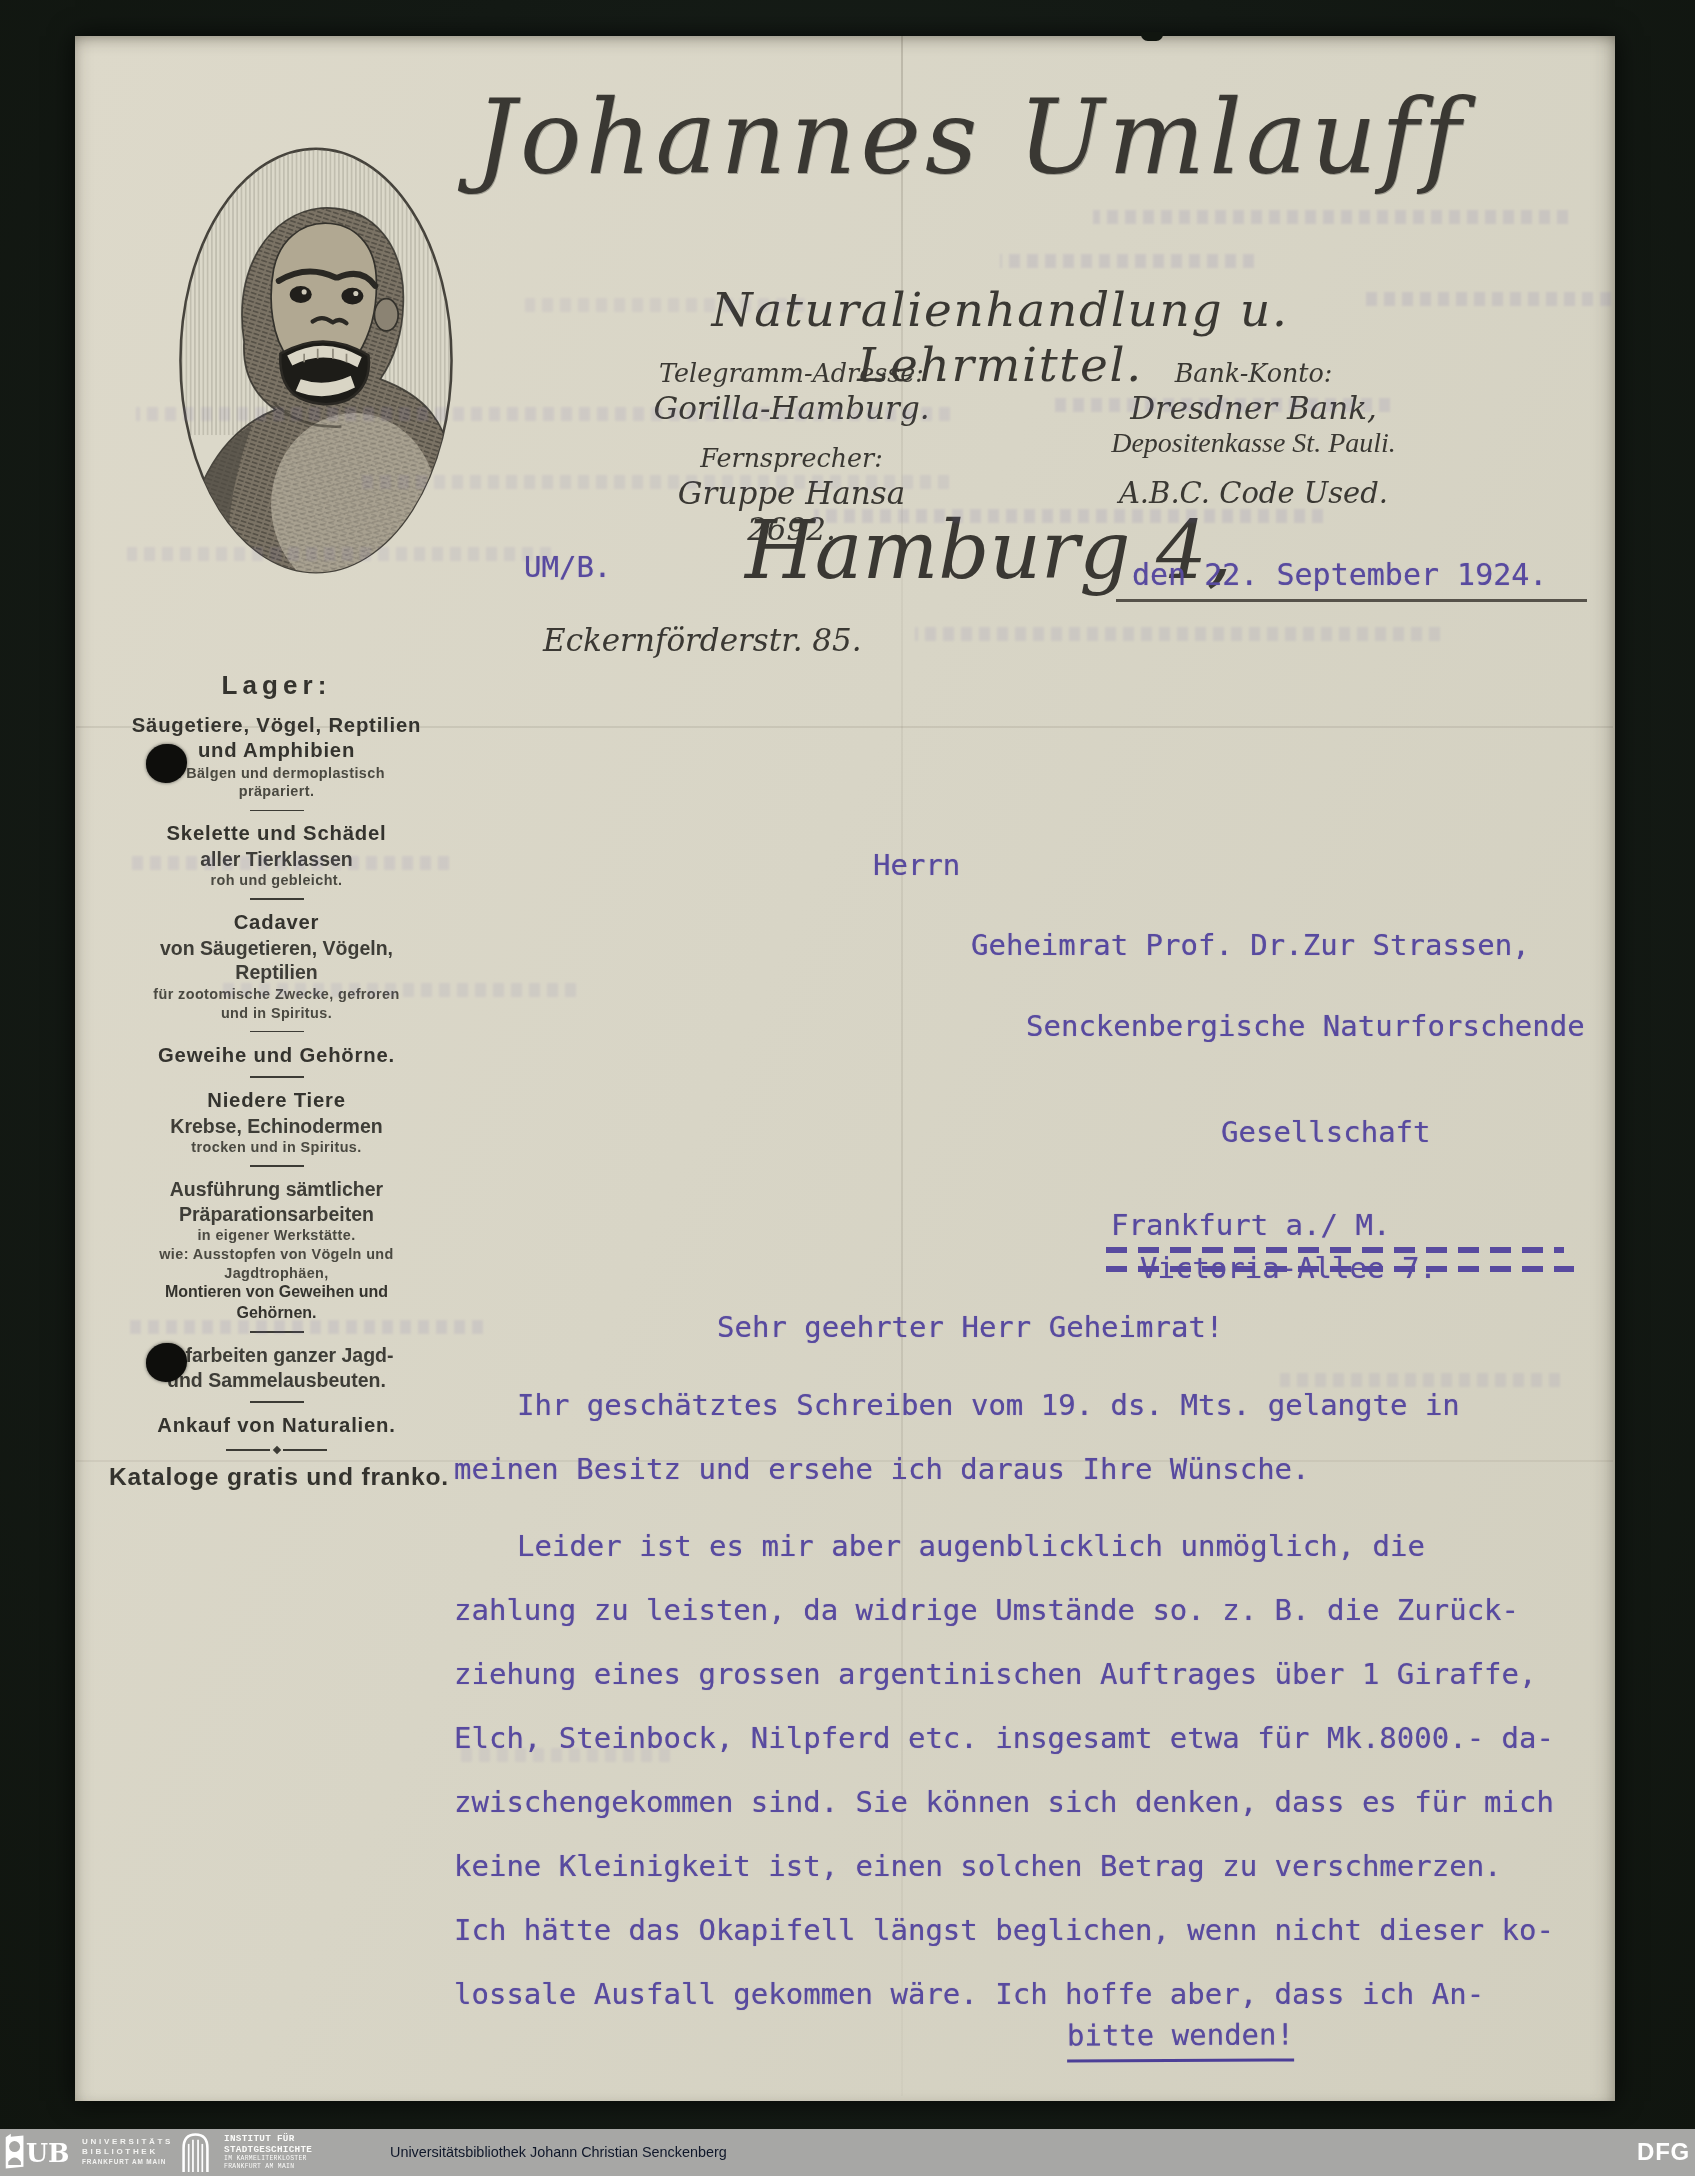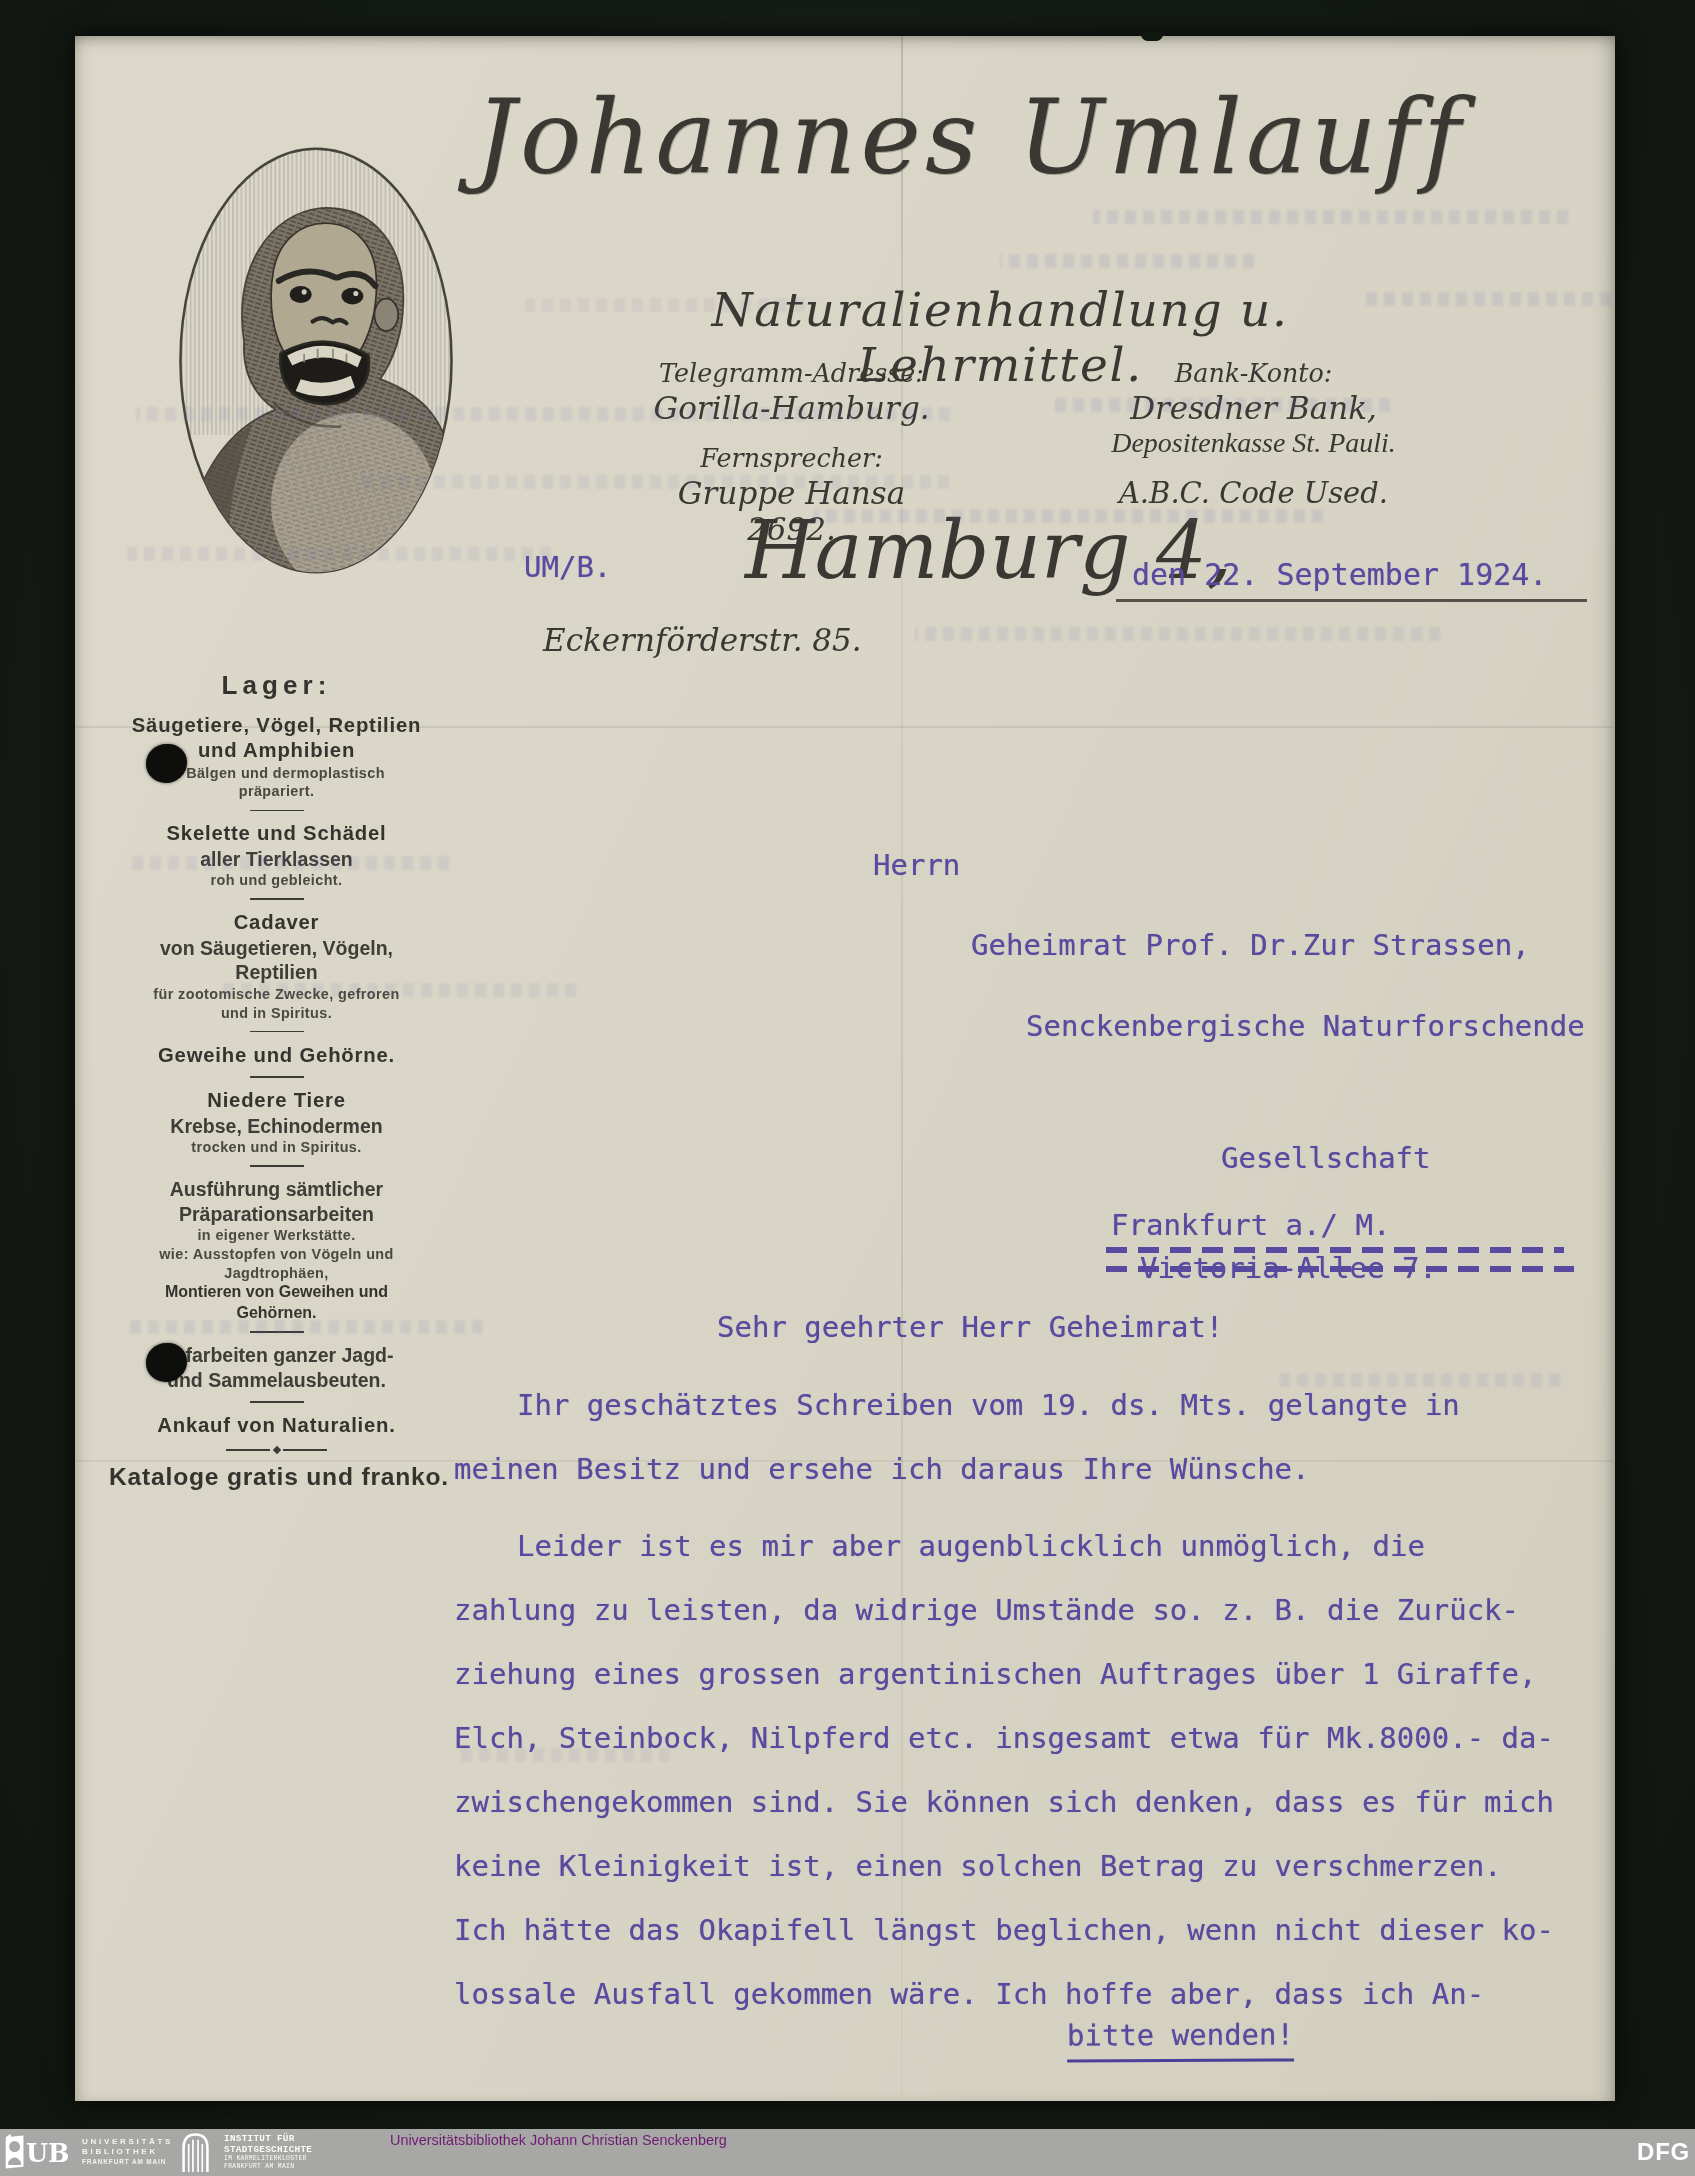--- a/index.html
+++ b/index.html
@@ -66,7 +66,7 @@
   .recipient-line:nth-child(1){left:798px;top:812px;}
   .recipient-line:nth-child(2){left:896px;top:892px;}
   .recipient-line:nth-child(3){left:951px;top:973px;}
-  .recipient-line:nth-child(4){left:1146px;top:1105px;}
+  .recipient-line:nth-child(4){left:1146px;top:1079px;}
   .recipient-line:nth-child(5){left:1036px;top:1172px;}
   .recipient-line:nth-child(6){left:1065px;top:1215px;}
   .recipient-line:nth-child(5)::before,

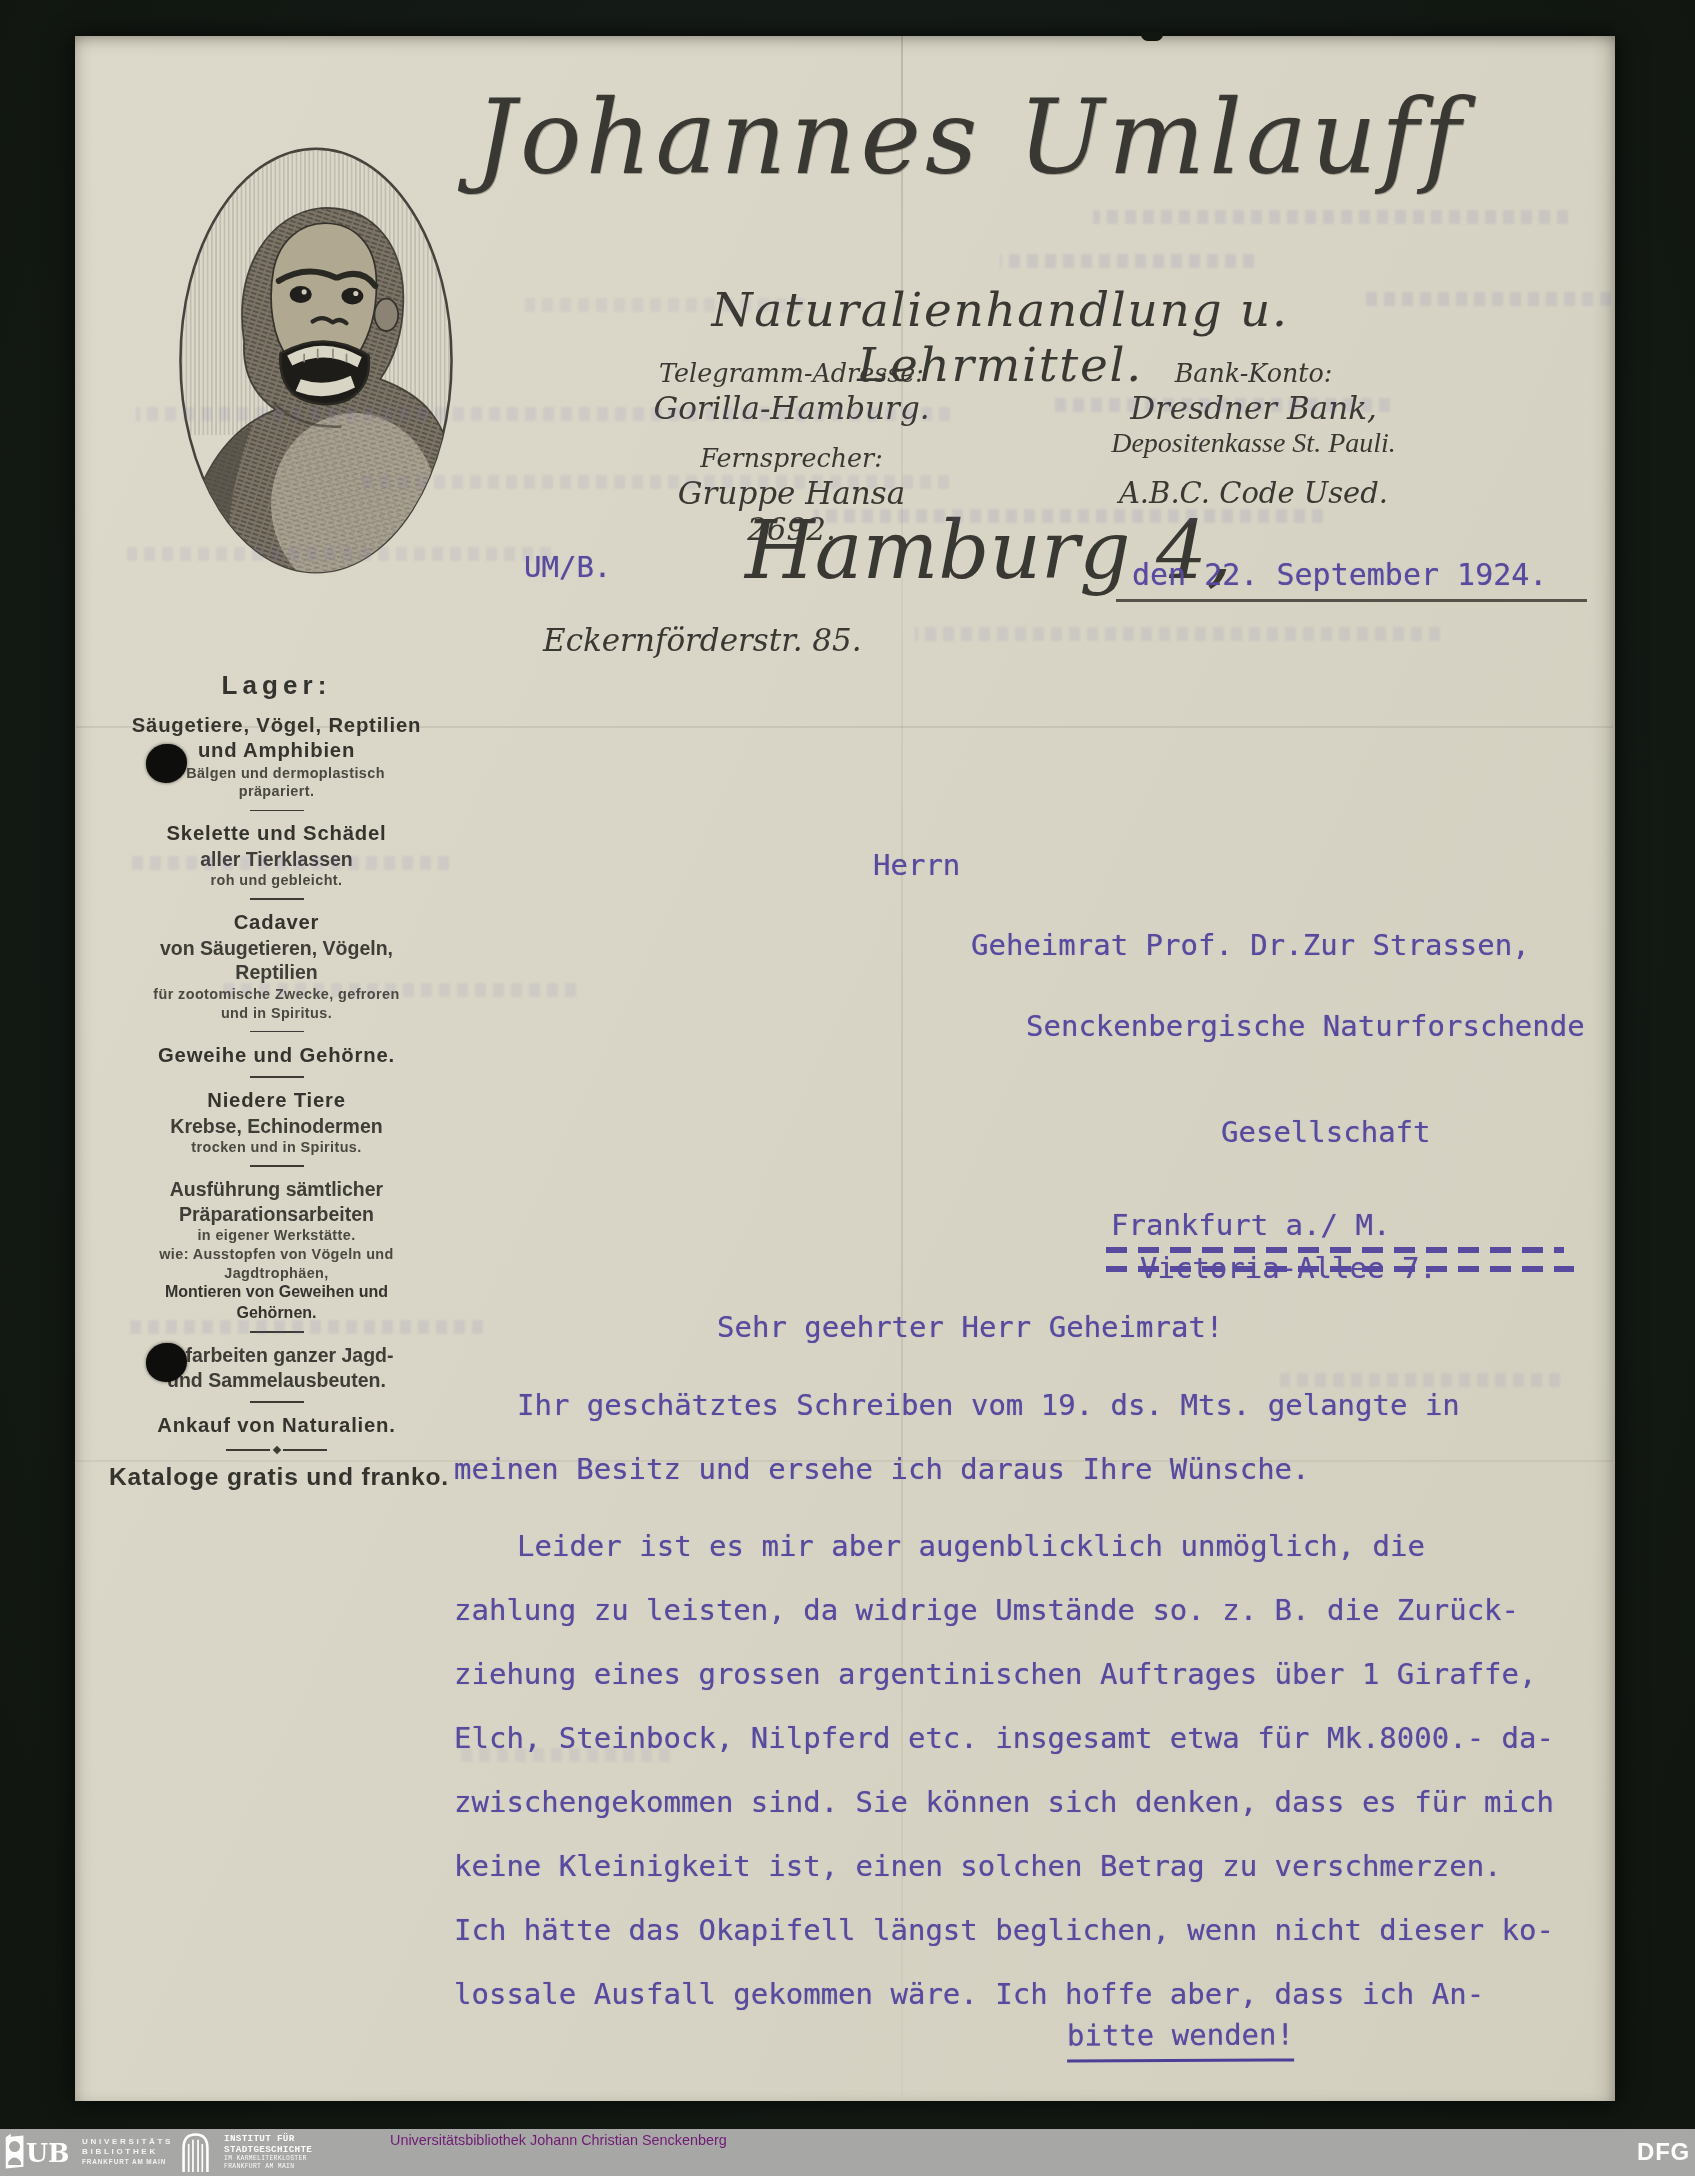--- a/index.html
+++ b/index.html
@@ -96,7 +96,7 @@
   .inst-textblock{position:absolute;left:224px;top:5.1px;color:#fbfbf9;font-family:Liberation Mono, monospace;}
   .inst-b{font-size:9.3px;font-weight:bold;line-height:10.6px;letter-spacing:0.3px;}
   .inst-s{font-size:6.4px;line-height:8px;letter-spacing:0.3px;}
-  .footer-center{position:absolute;left:390px;top:3px;font-size:14.4px;color:#701a75;}
+  .footer-center{position:absolute;left:390px;top:15px;font-size:14.4px;color:#0f172a;}
   .dfg{position:absolute;left:1637px;top:9.3px;font-size:24px;font-weight:bold;color:#ffffff;letter-spacing:0.8px;font-family:"Liberation Sans",sans-serif;}
 </style>
 </head>

